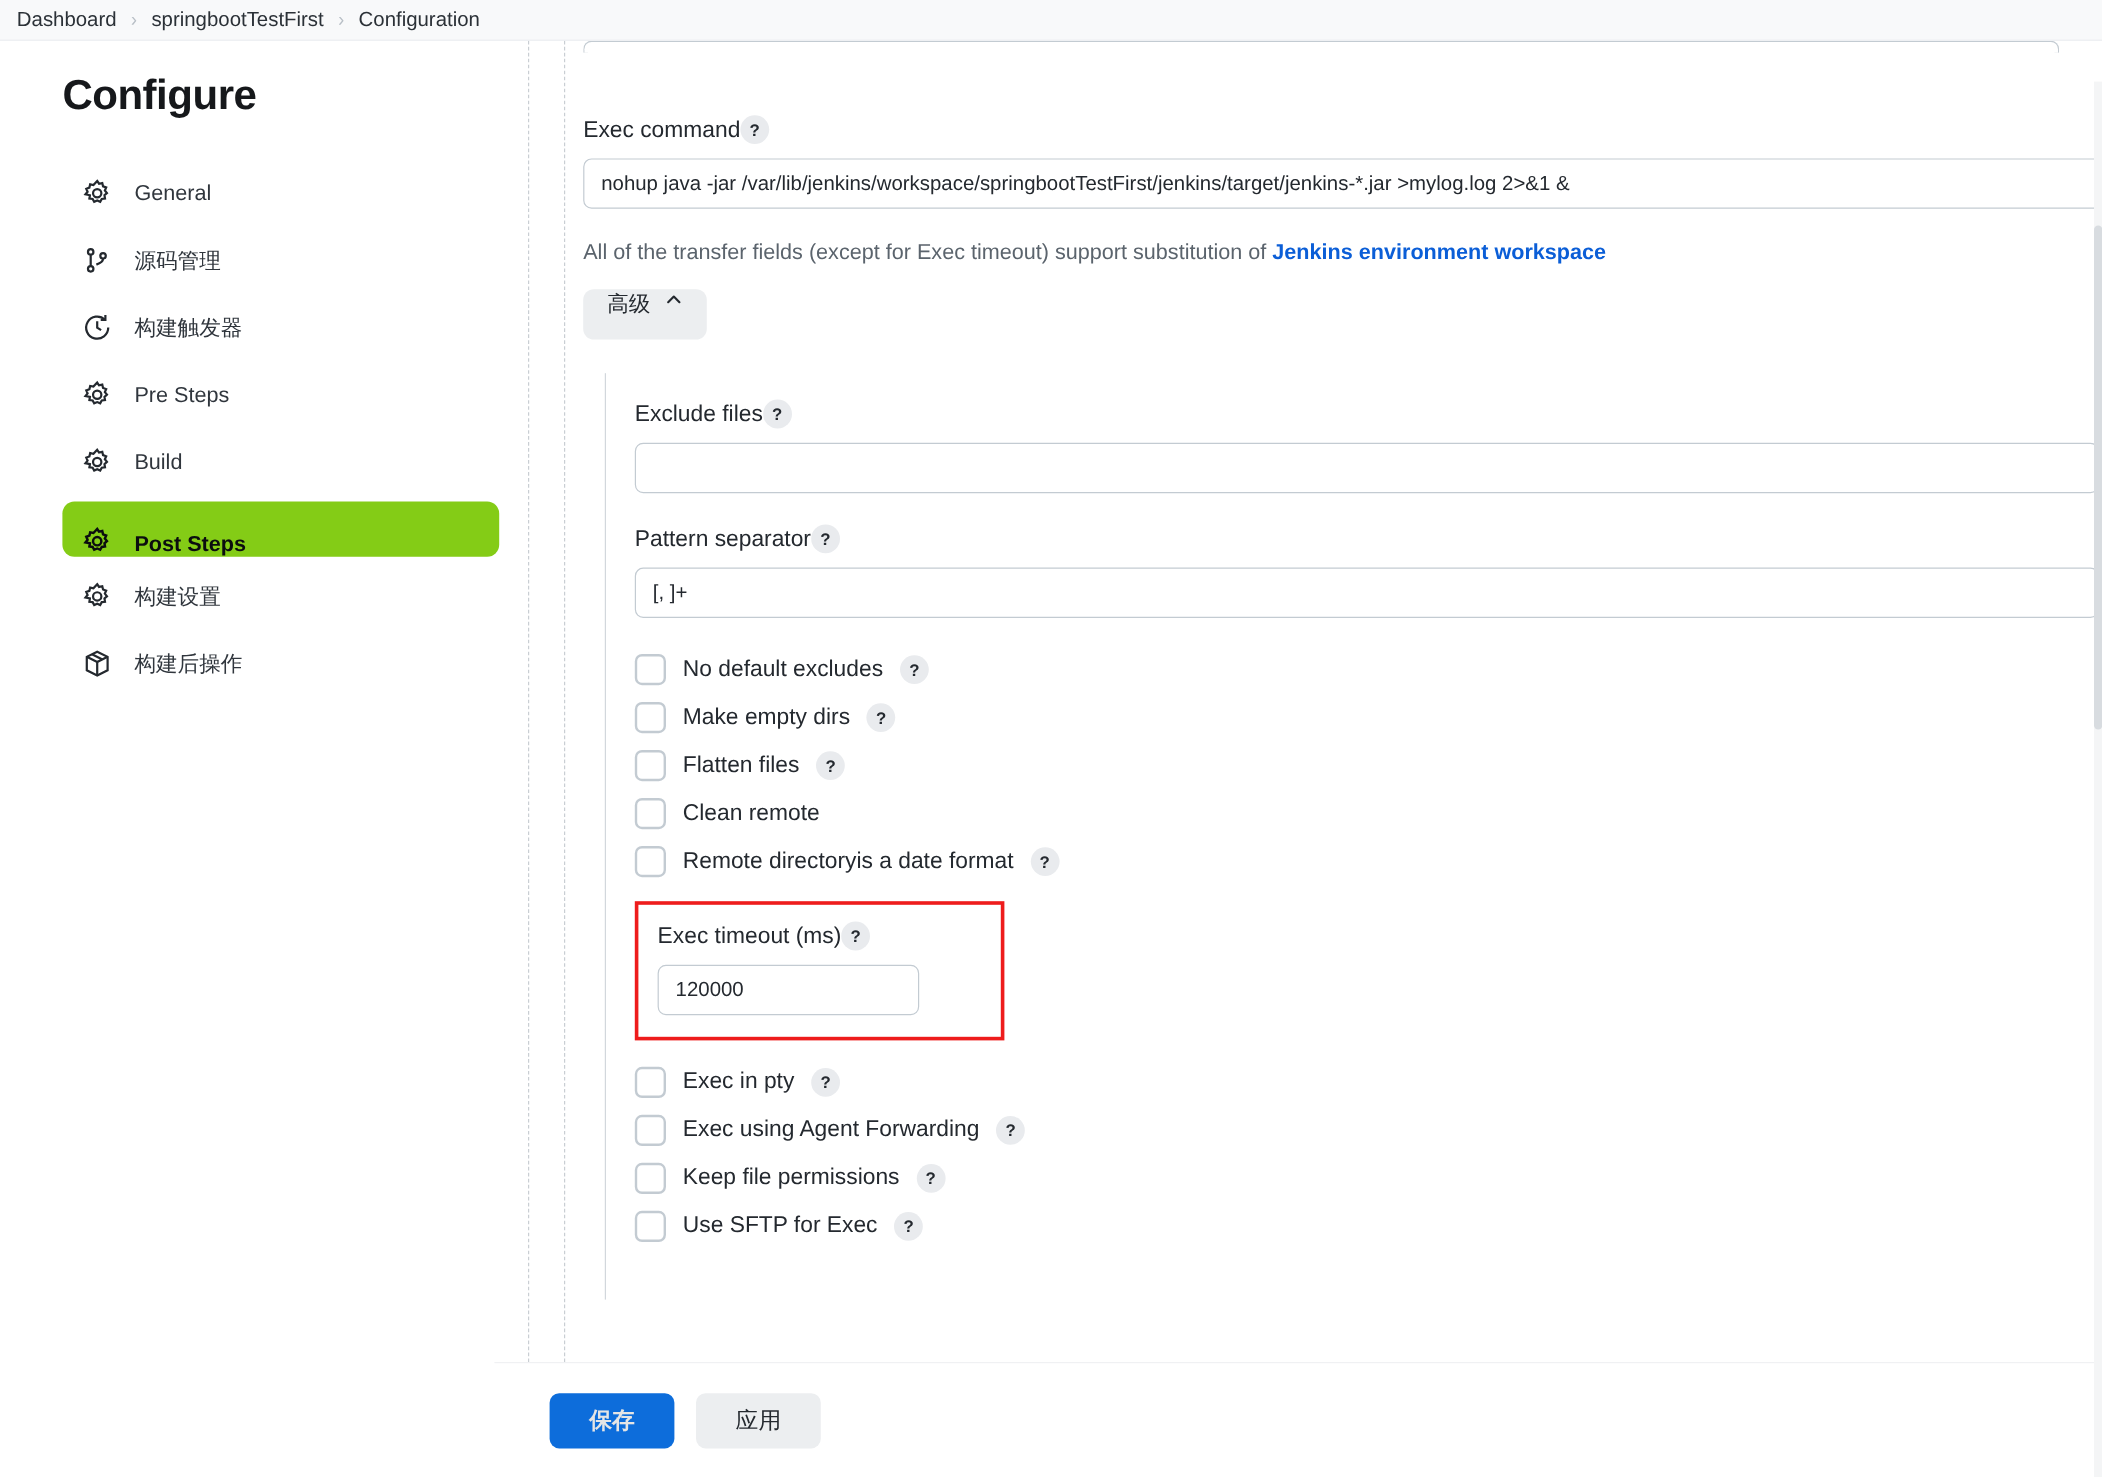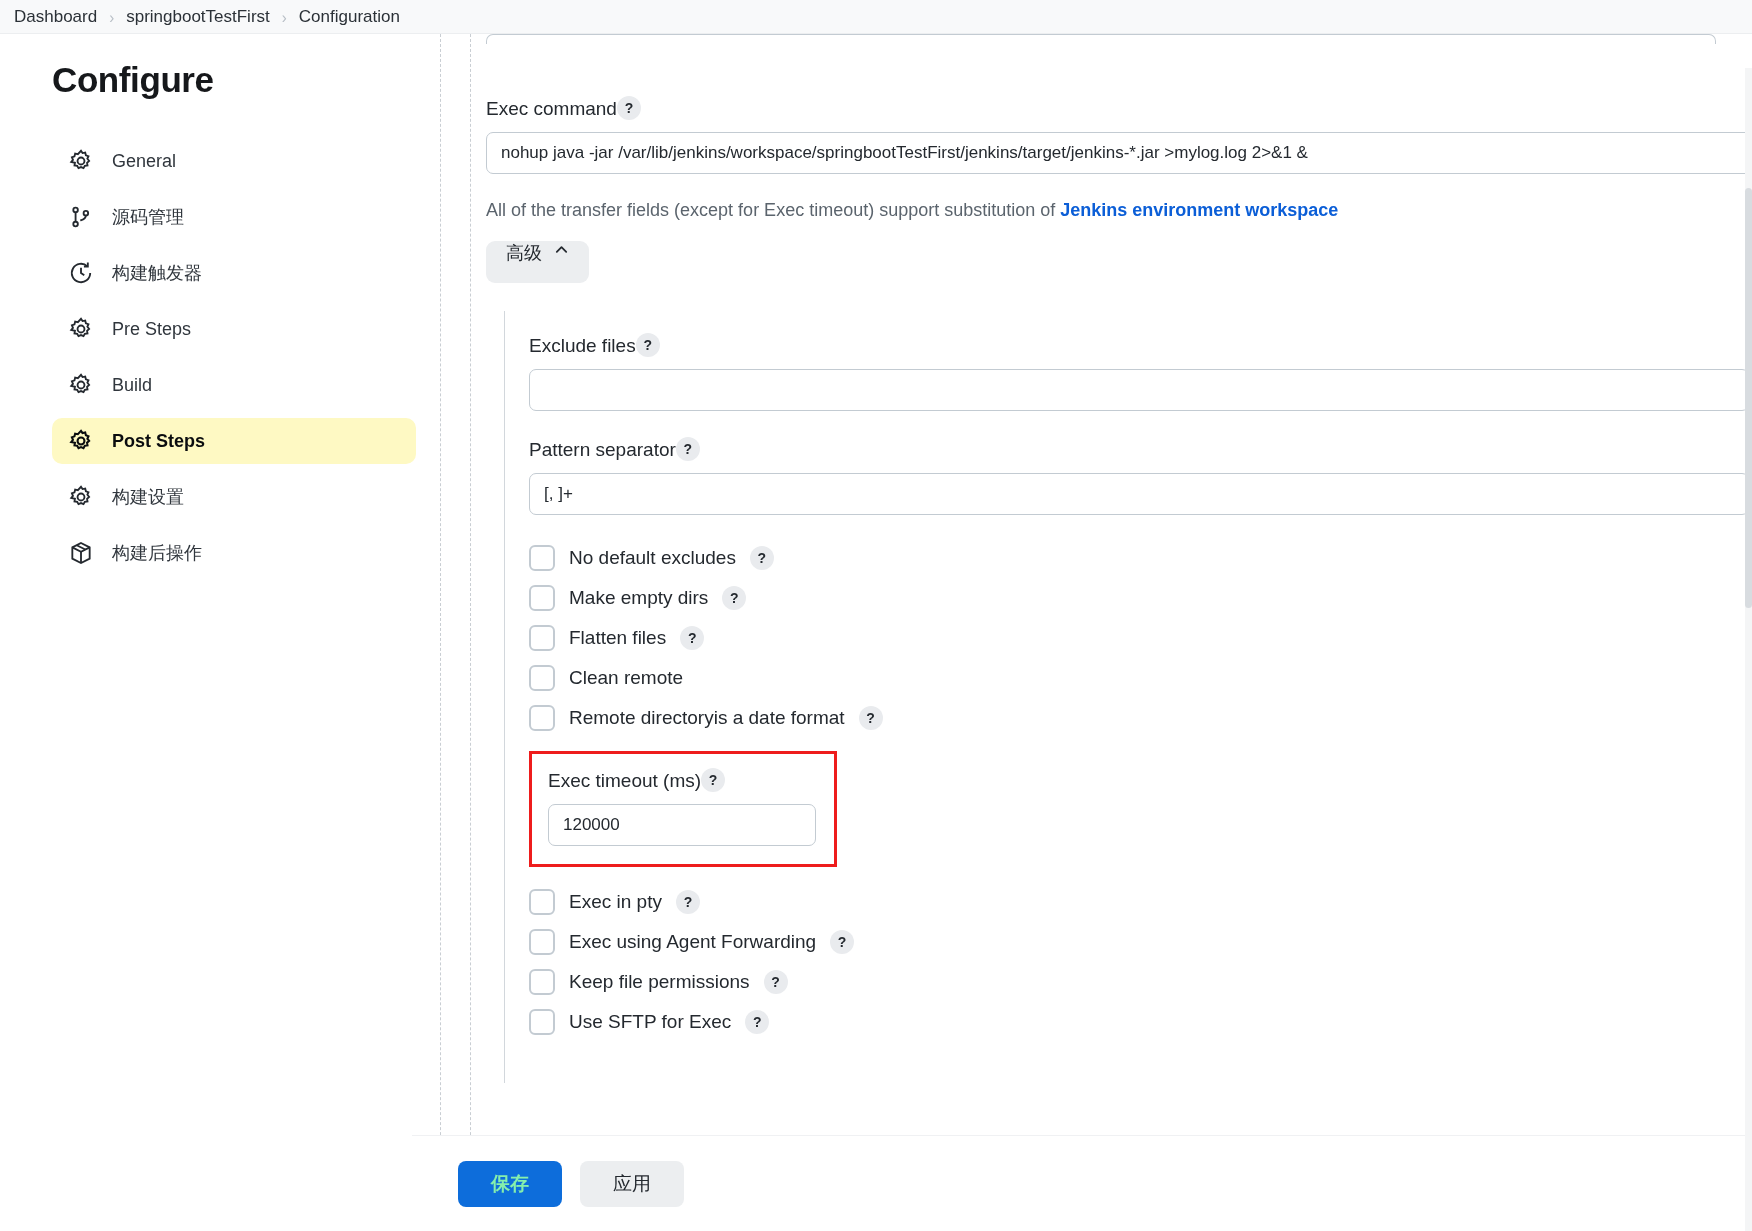--- a/index.html
+++ b/index.html
@@ -43,7 +43,7 @@
     border-radius: 10px; cursor: pointer;
     font-size: 18px; color: #30363d;
   }
-  .side-item.active { background: #fef9c3; font-weight: bold; color: #0b0d0f; }
+  .side-item.active { background: #84cc16; font-weight: bold; color: #0b0d0f; align-items: flex-end; }
   .side-icon { width: 26px; height: 26px; flex: 0 0 26px; display: block; }
   .side-icon svg { width: 26px; height: 26px; display: block; }
 

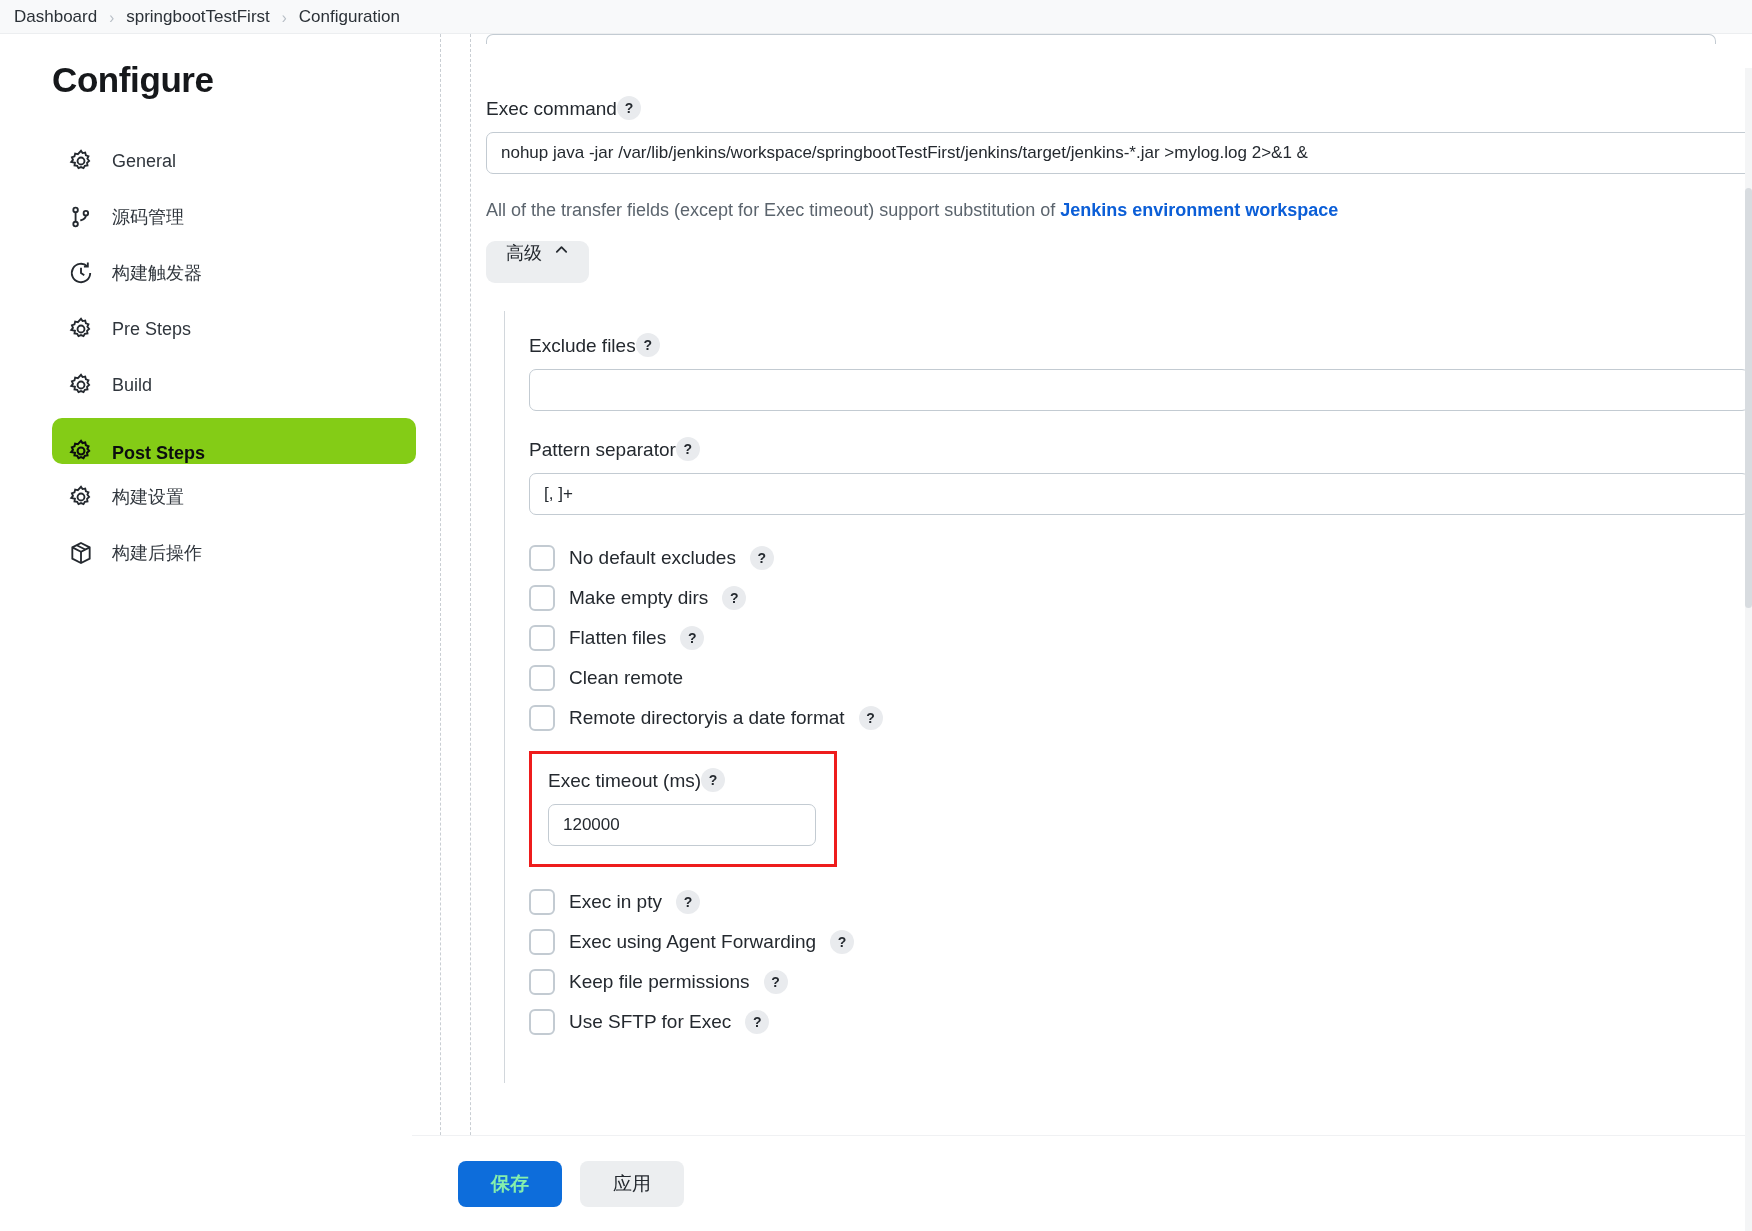--- a/index.html
+++ b/index.html
@@ -121,7 +121,7 @@
     width: 308px;
     margin: 20px 0 22px 0;
   }
-  #timeout-highlight .text-input { width: 268px; }
+  #timeout-highlight .text-input { width: 218px; }
   #dashed-bottom {
     position: absolute; left: 30px; right: 0; bottom: 36px;
     border-bottom: 1px dashed #c9ced3;

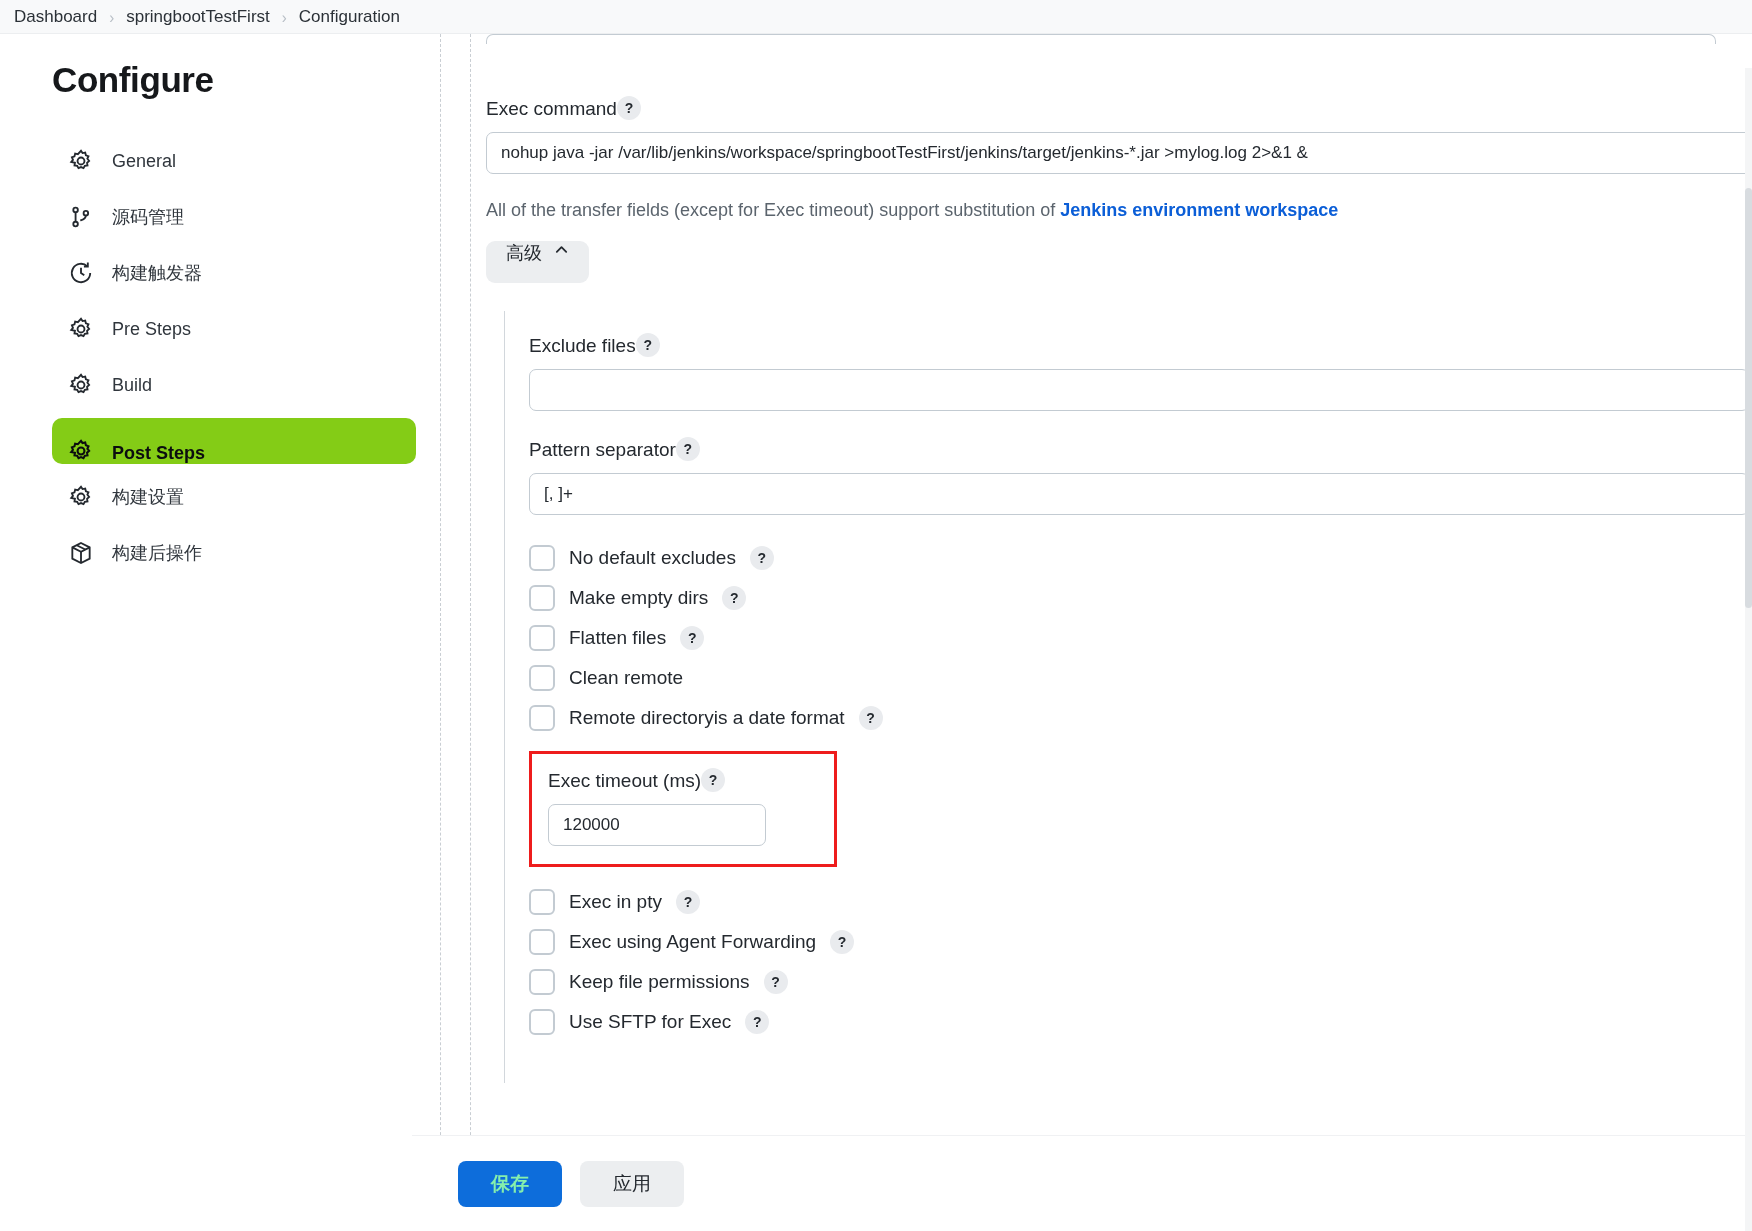--- a/index.html
+++ b/index.html
@@ -141,7 +141,7 @@
     font-family: inherit;
     display: inline-flex; align-items: center; justify-content: center;
   }
-  .btn-primary { background: #0d6ddb; color: #86efac; }
+  .btn-primary { background: #0d6ddb; color: #e5e5e5; }
   .btn-secondary { background: #eceef0; color: #24292f; font-weight: normal; }
 
   

